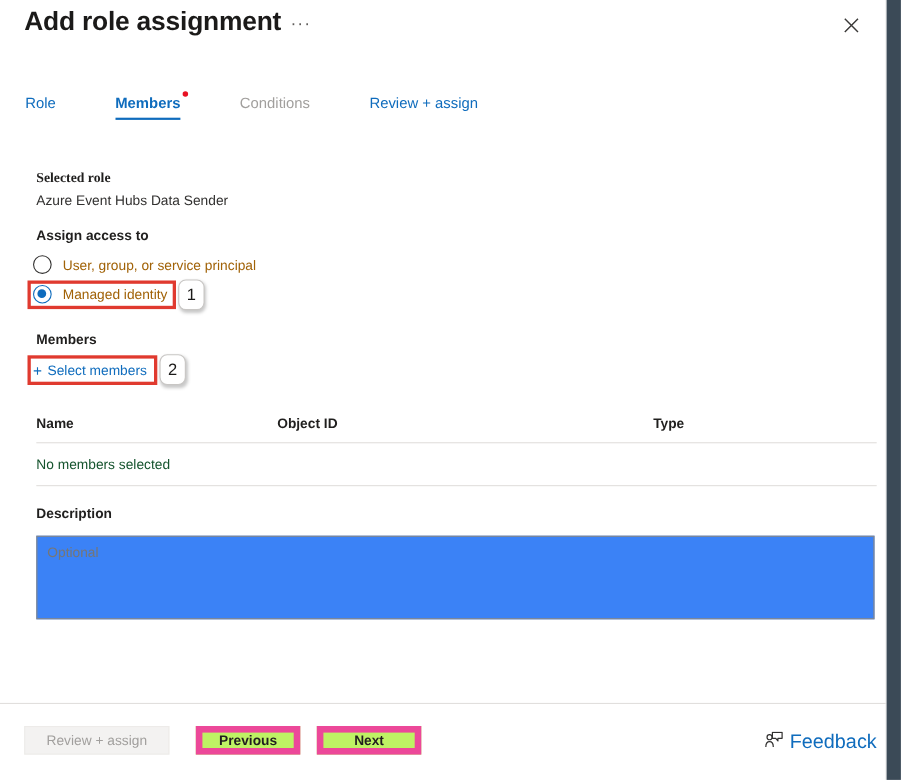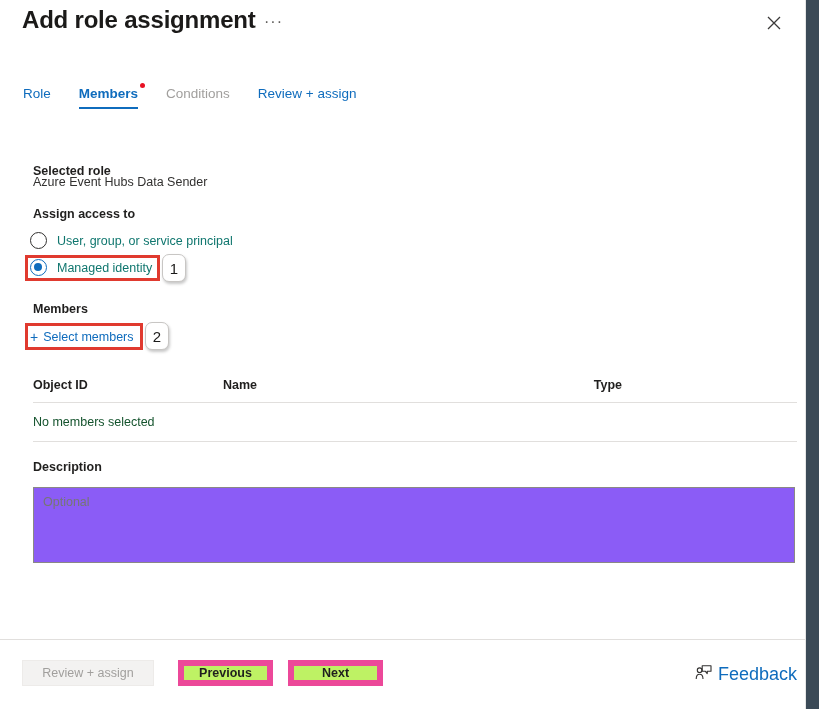--- a/index.html
+++ b/index.html
@@ -88,6 +88,7 @@
     height: 30px;
     display: flex;
     align-items: flex-start;
+    gap: 26px;
   }
   .tab {
     position: relative;

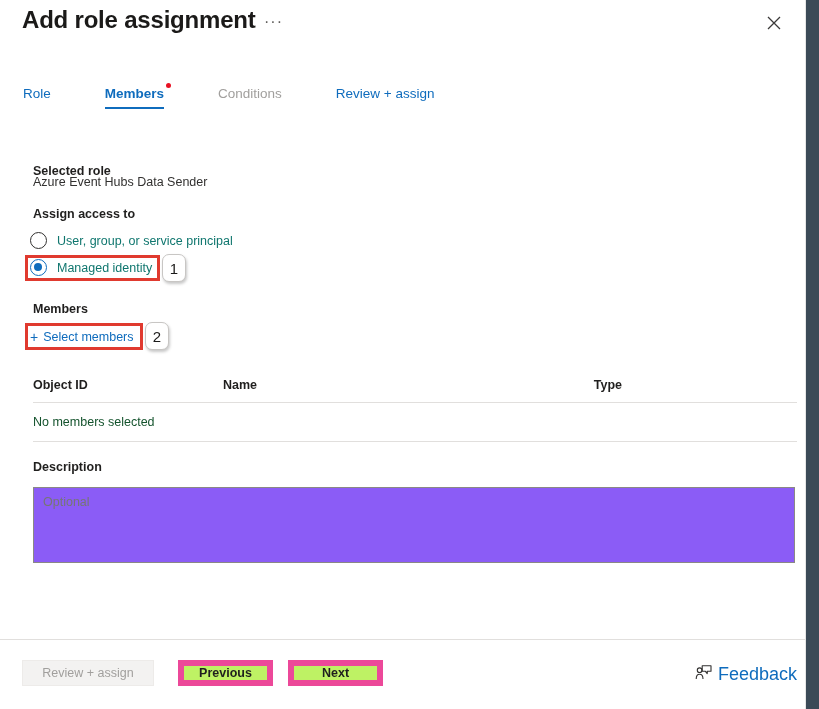--- a/index.html
+++ b/index.html
@@ -362,7 +362,7 @@
 
   <div class="content">
 
-    <div class="section-label" style="left:33px; top:164px;">Selected role</div>
+    <div class="section-label" style="left:33px; top:154px;font-family:Liberation Serif, serif;">Selected role</div>
     <div class="plain-text" style="left:33px; top:175px;">Azure Event Hubs Data Sender</div>
 
     <div class="section-label" style="left:33px; top:207px;">Assign access to</div>

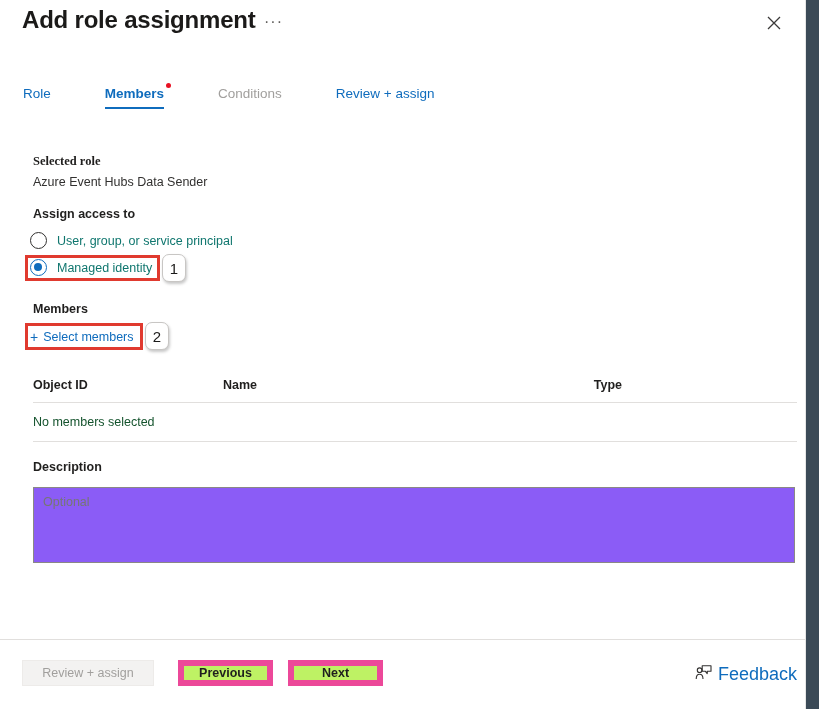--- a/index.html
+++ b/index.html
@@ -179,7 +179,7 @@
   }
   .radio-label {
     font-size: 12.5px;
-    color: #0f766e;
+    color: #a16207;
     margin-left: 10px;
     white-space: nowrap;
   }

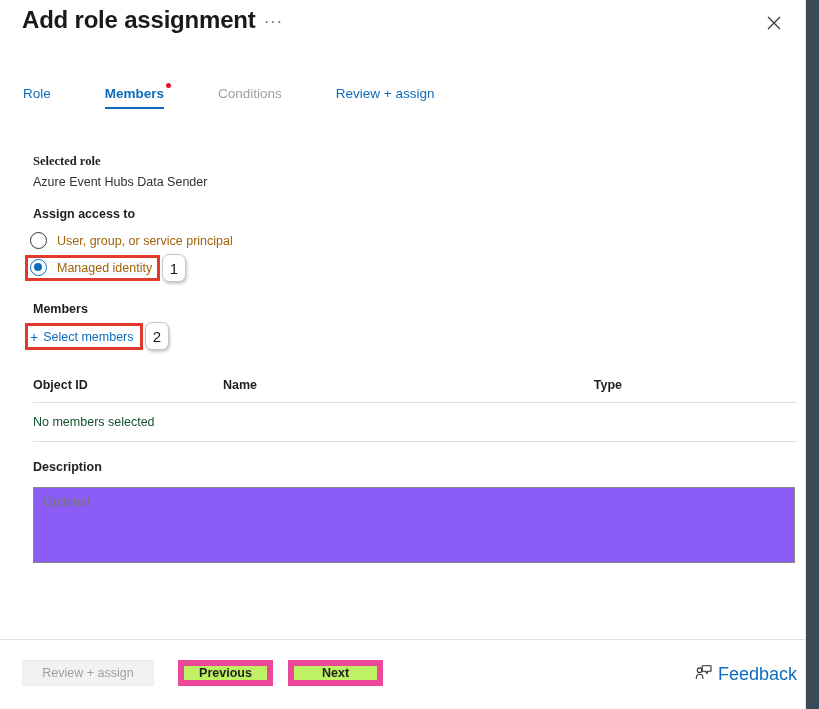--- a/index.html
+++ b/index.html
@@ -392,8 +392,8 @@
 
     <div class="table">
       <div class="table-head">
+        <div class="th col-name">Name</div>
         <div class="th col-objid">Object ID</div>
-        <div class="th col-name">Name</div>
         <div class="th col-type">Type</div>
       </div>
       <div class="divider"></div>

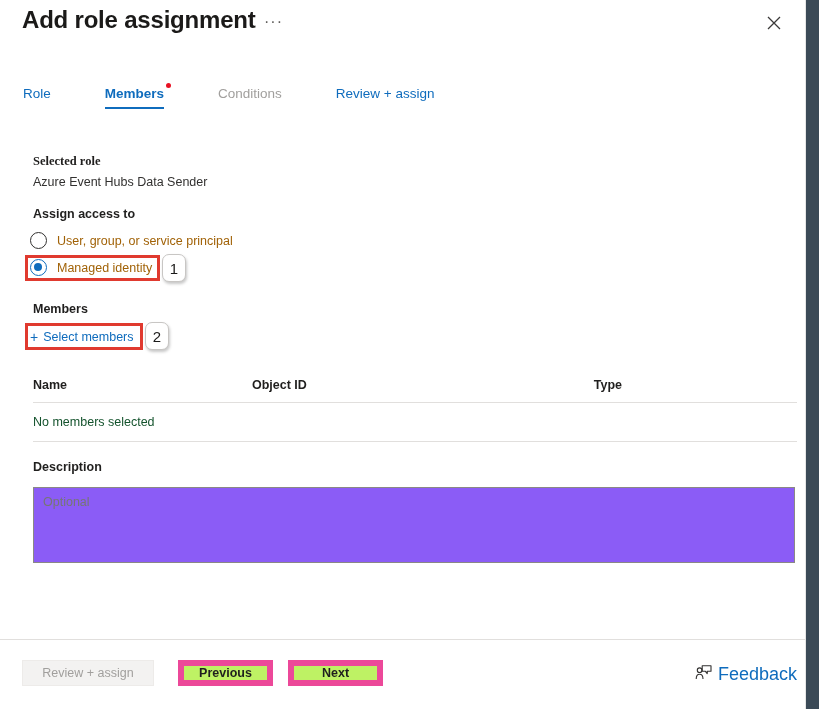--- a/index.html
+++ b/index.html
@@ -271,7 +271,7 @@
     height: 76px;
     border: 1px solid #8a8886;
     box-sizing: border-box;
-    background: #8b5cf6;
+    background: #3b82f6;
     padding: 7px 9px;
     font-family: "Liberation Sans", sans-serif;
     font-size: 12.5px;

